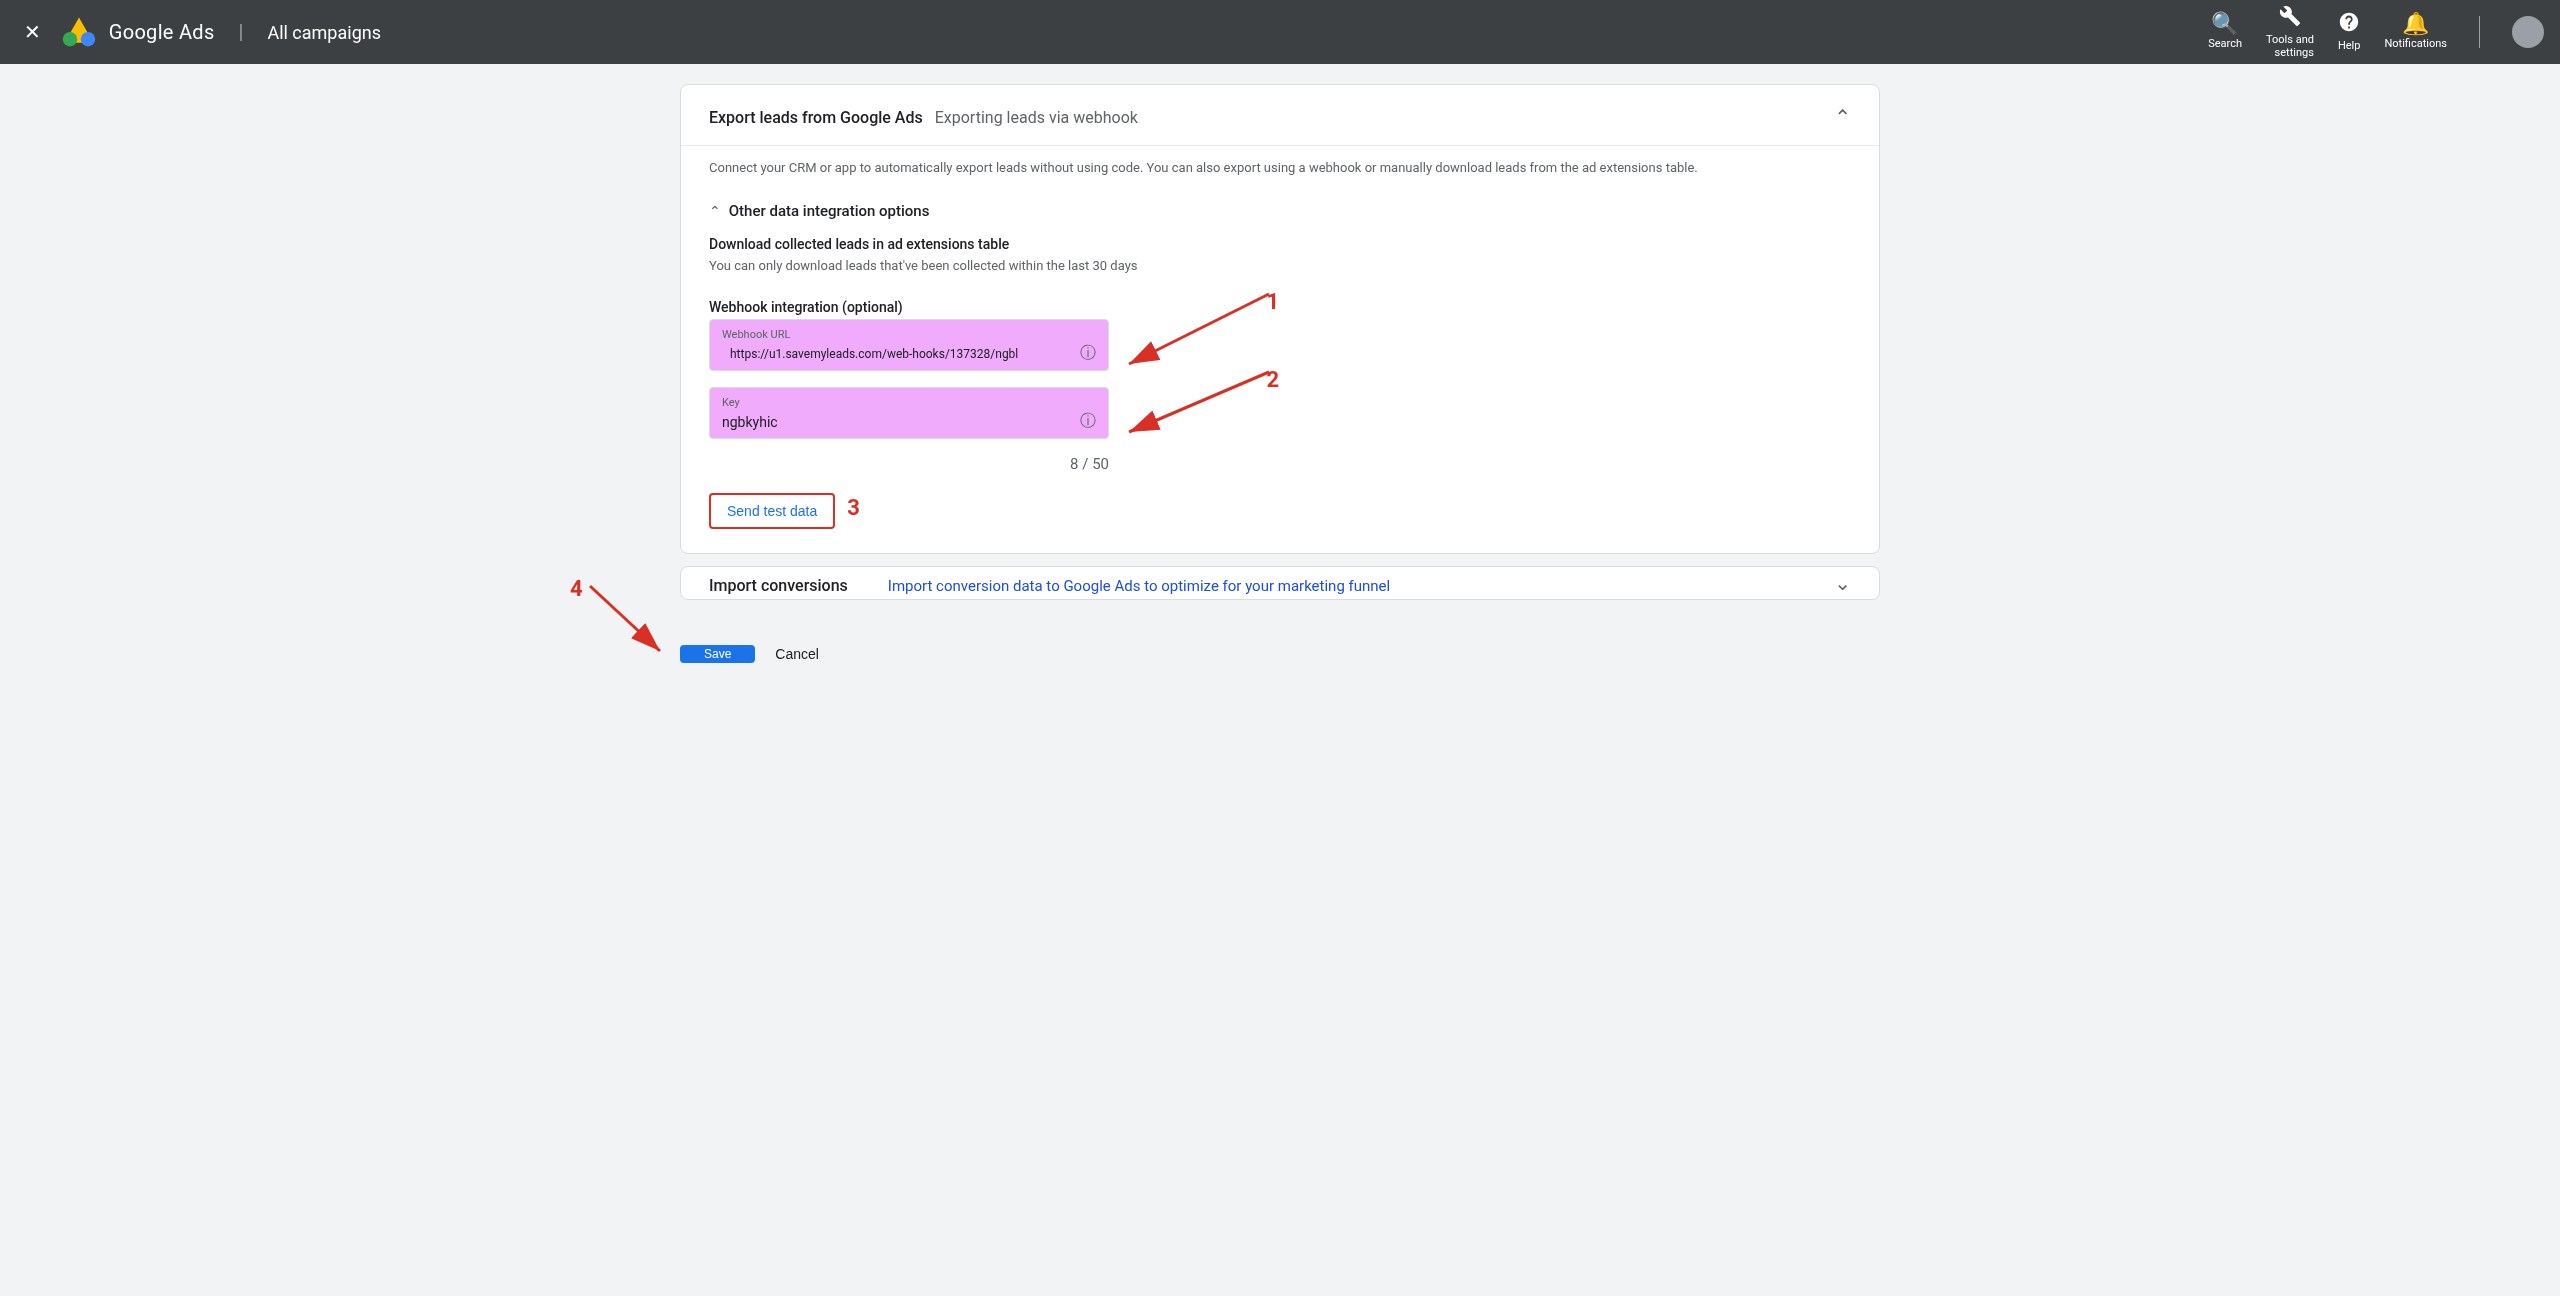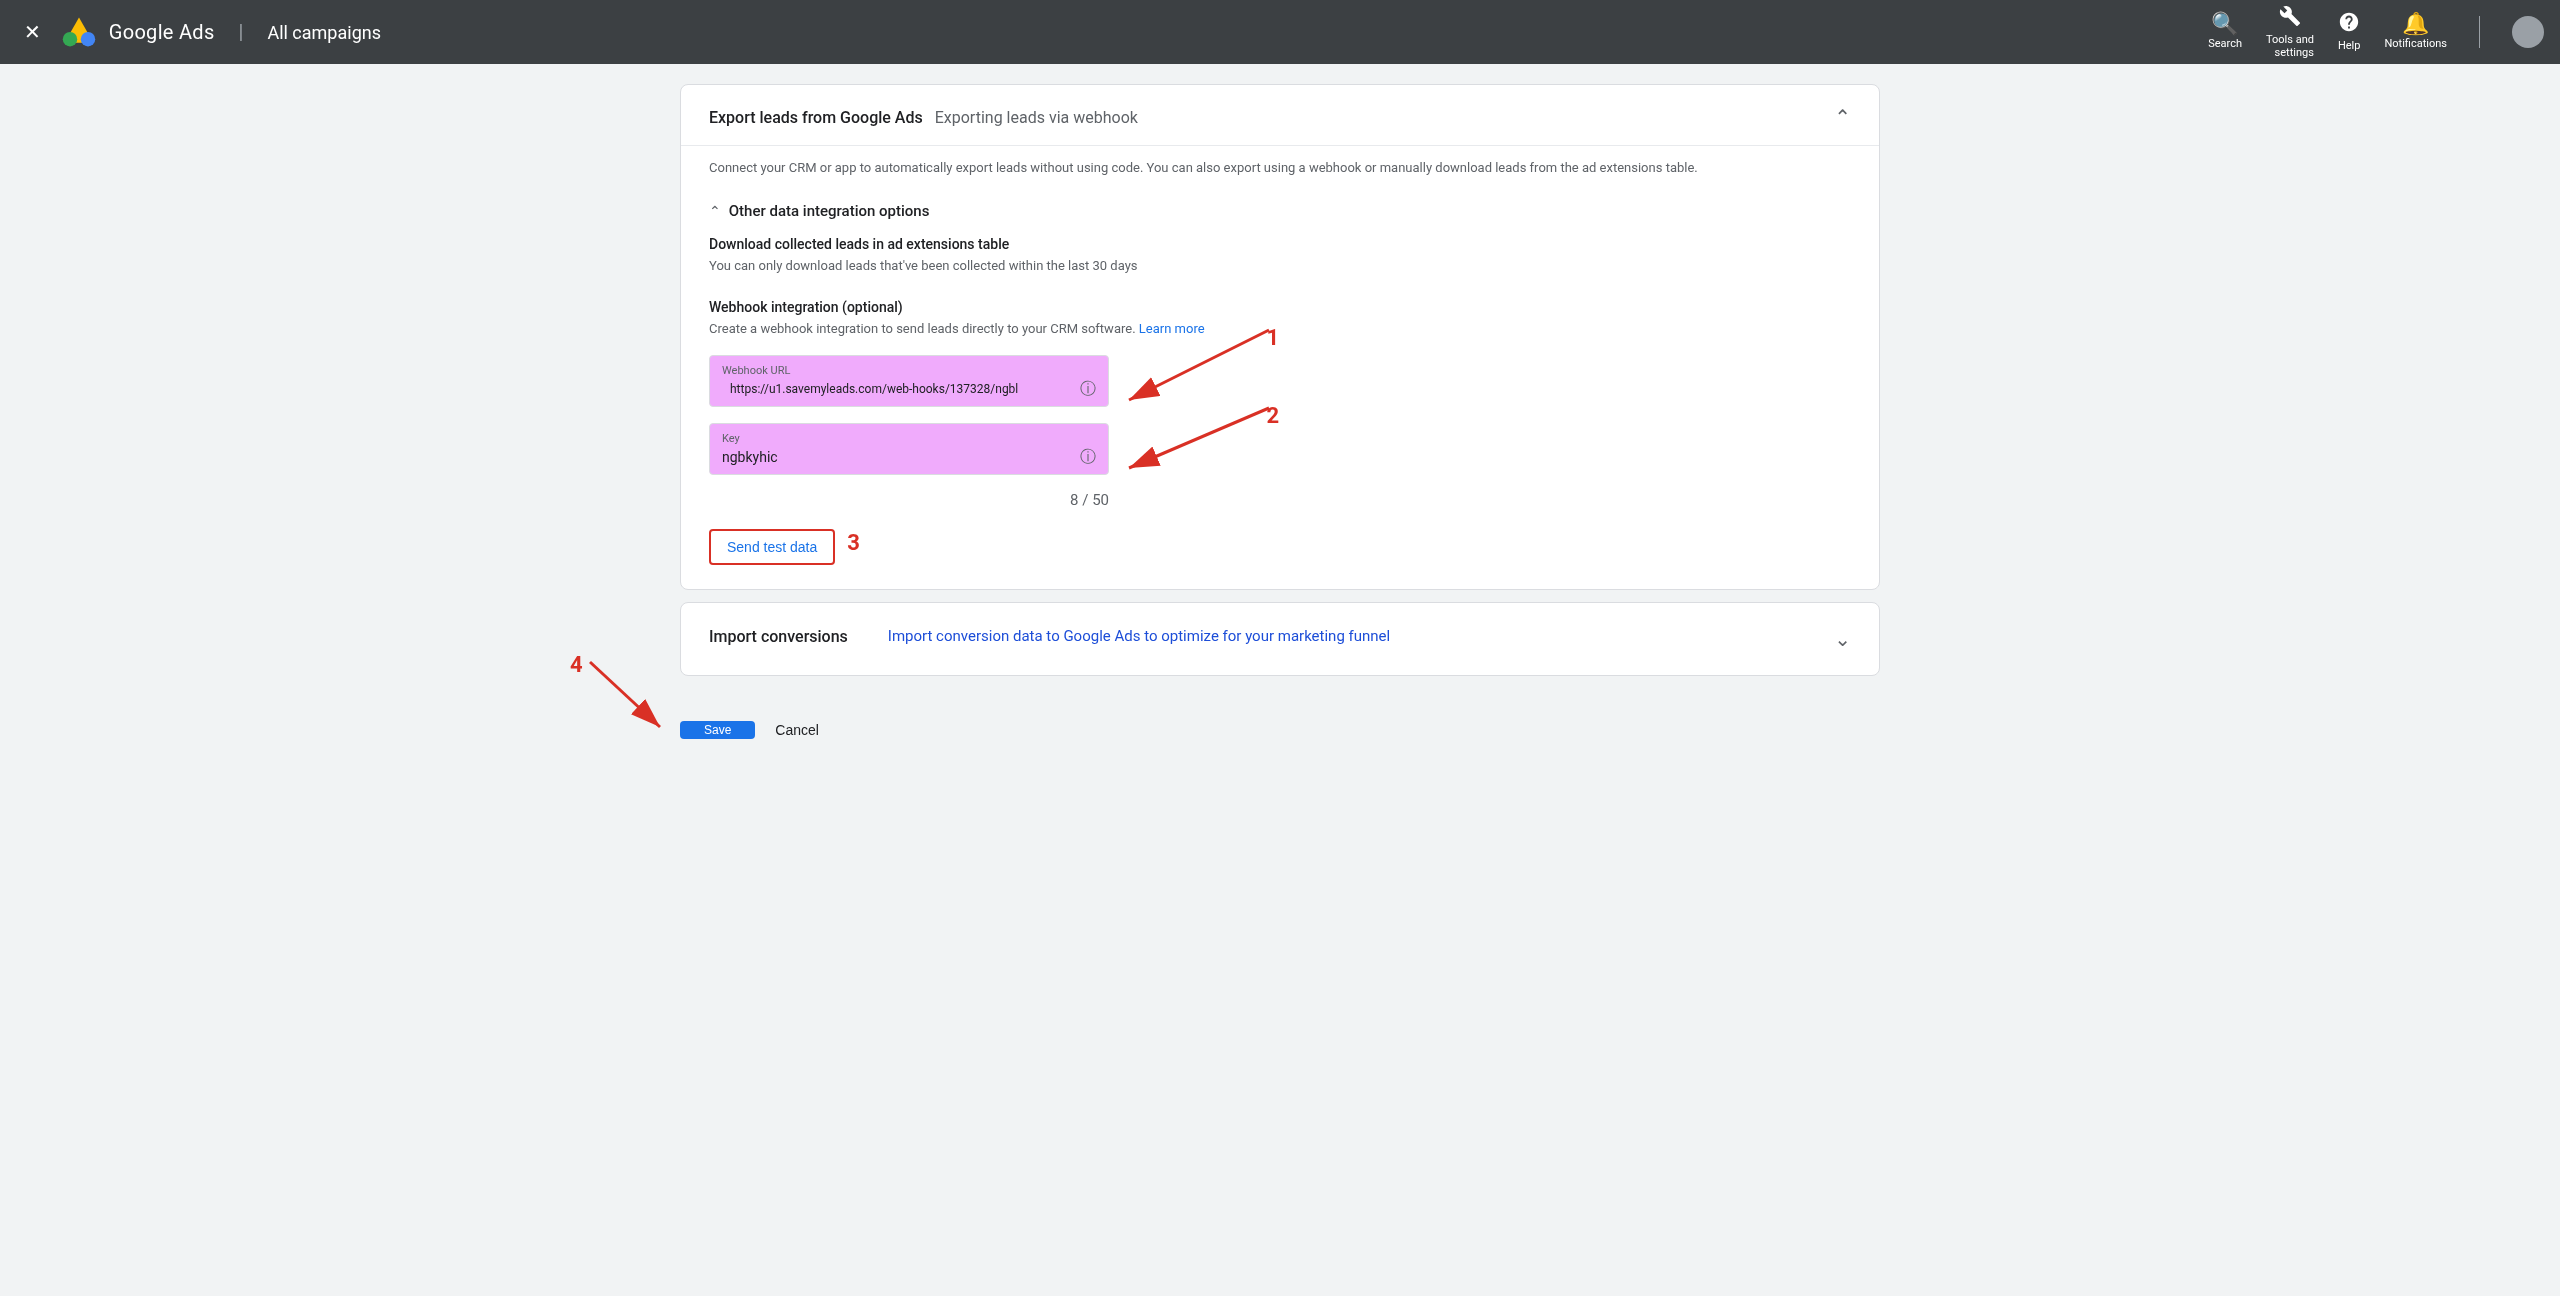--- a/index.html
+++ b/index.html
@@ -382,10 +382,6 @@
 
       <div class="webhook-section arrows-overlay">
         <div class="webhook-title">Webhook integration (optional)</div>
-        <div class="webhook-desc">
-          <span>Create a webhook integration to send leads directly to your CRM software. </span>
-          <a href="#">Learn more</a>
-        </div>
 
         <div style="position:relative; display:flex; align-items:flex-start;">
           <div style="flex:1; max-width:400px;">

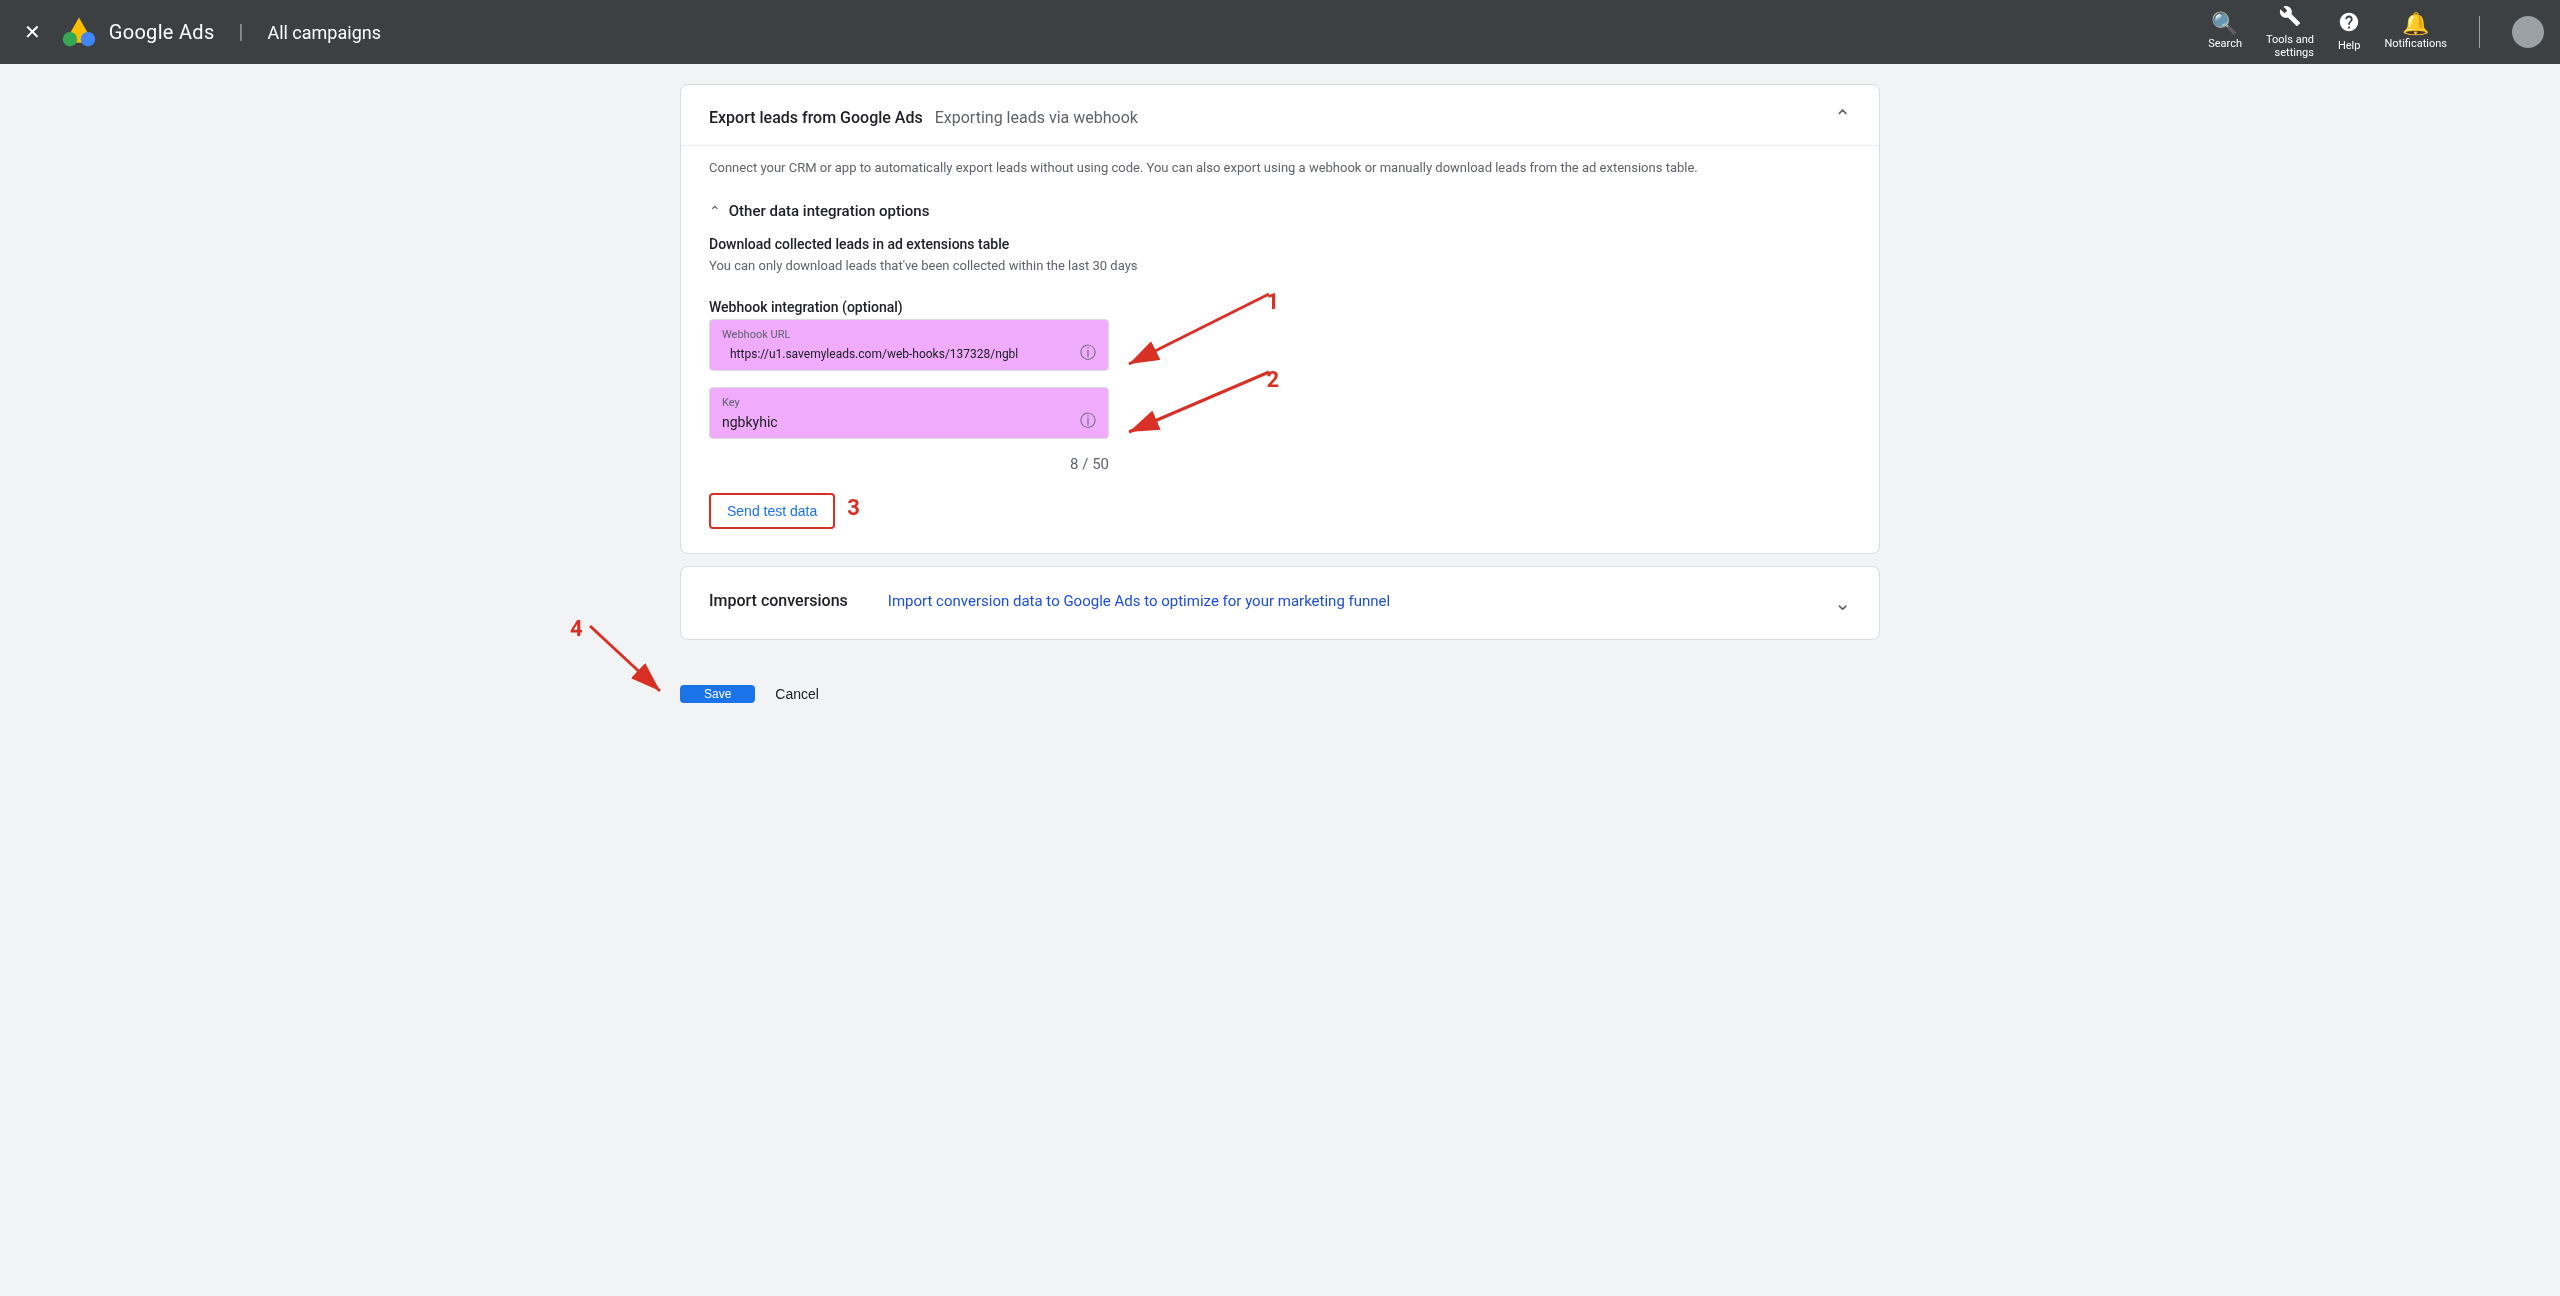--- a/index.html
+++ b/index.html
@@ -255,9 +255,9 @@
     }
     .import-card-inner {
       display: flex;
-      align-items: flex-start;
+      align-items: flex-end;
       justify-content: space-between;
-      padding: 24px 28px;
+      padding: 4px 28px;
       border-radius: 13px;
     }
     .import-title {

